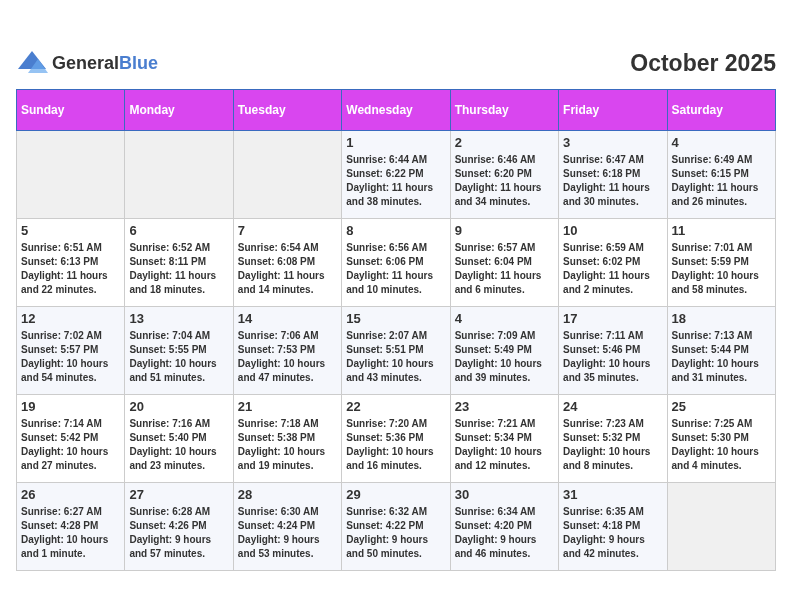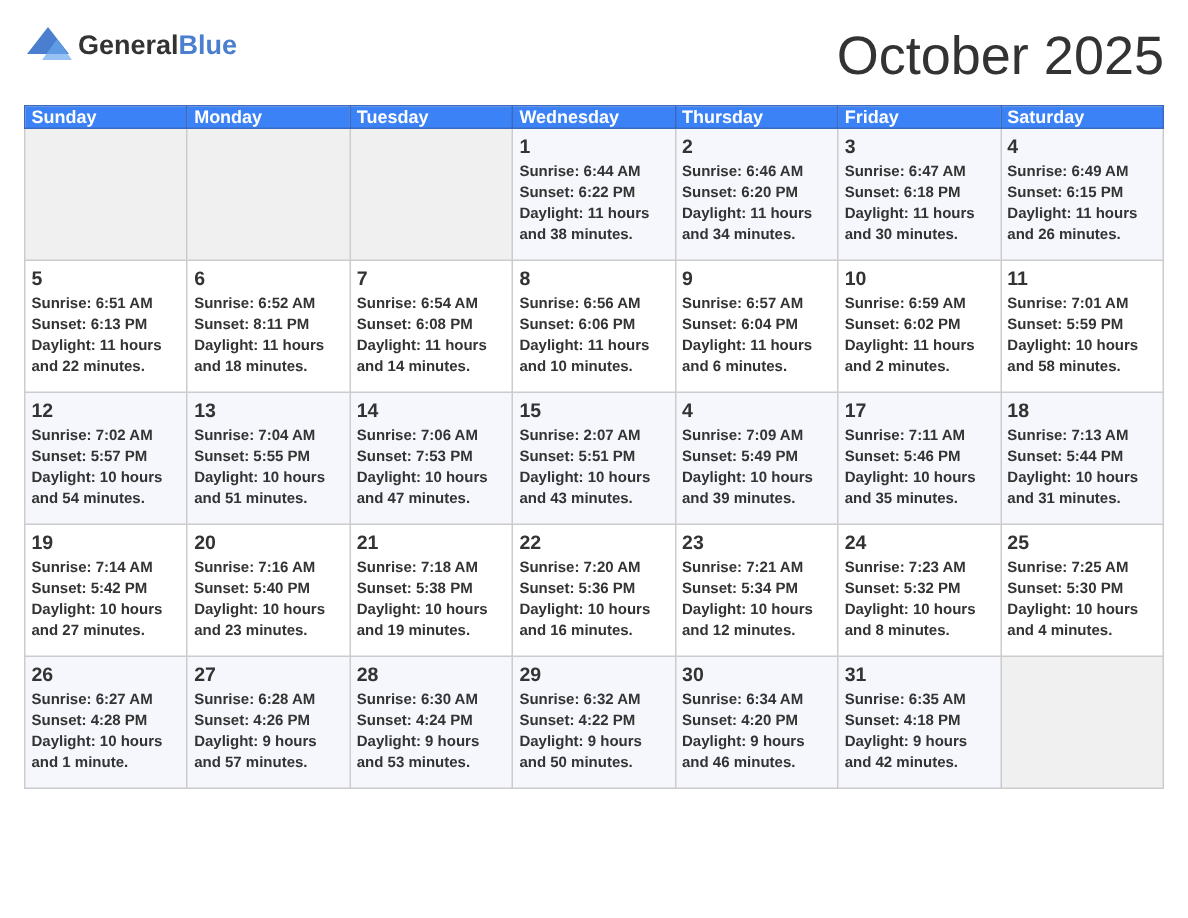--- a/index.html
+++ b/index.html
@@ -13,8 +13,9 @@
     .header {
       display: flex;
       justify-content: space-between;
-      align-items: flex-start;
+      align-items: center;
       margin-bottom: 12px;
+      margin-top: 33px;
     }
     .logo {
       display: flex;

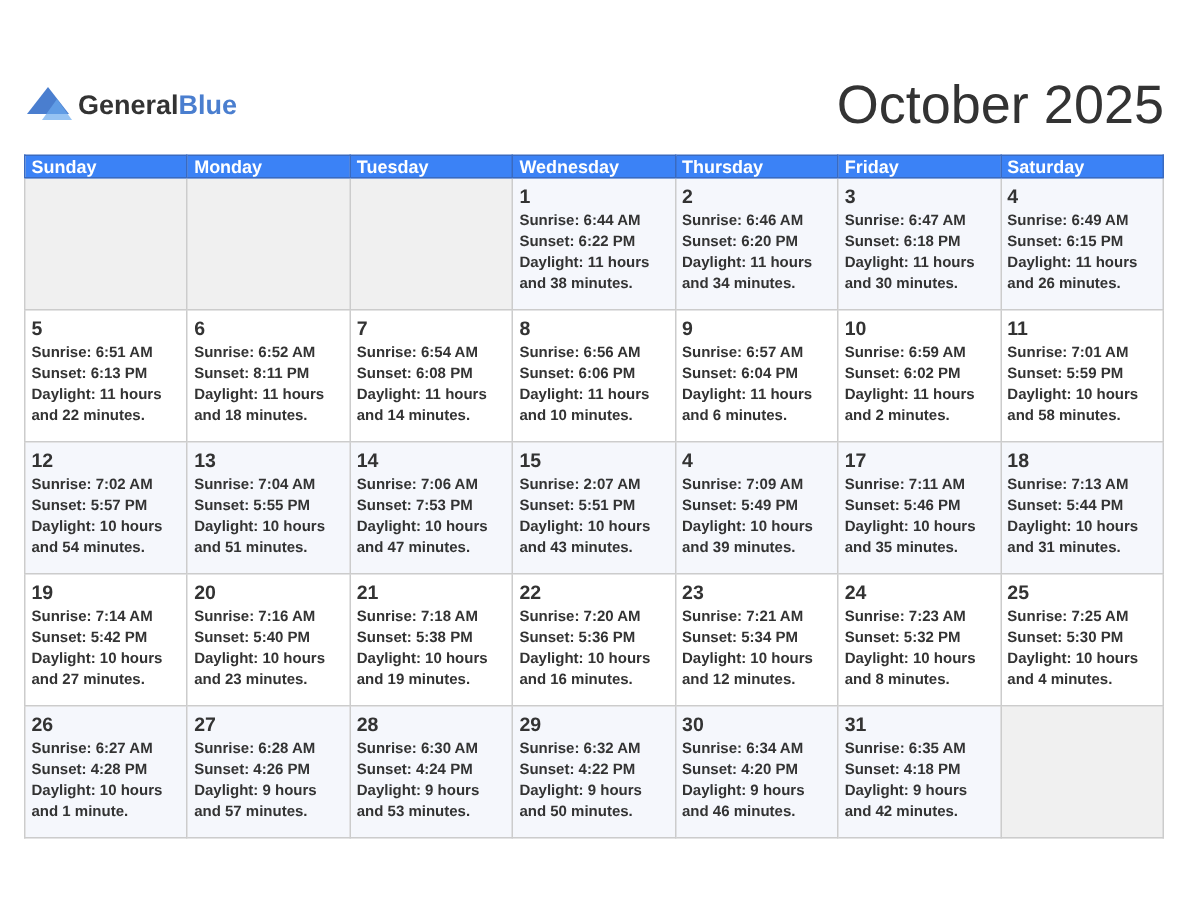--- a/index.html
+++ b/index.html
@@ -36,8 +36,8 @@
       text-align: right;
     }
     .month-title {
-      font-size: 36px;
-      font-weight: normal;
+      font-size: 23px;
+      font-weight: bold;
       color: #333;
     }
     .location {

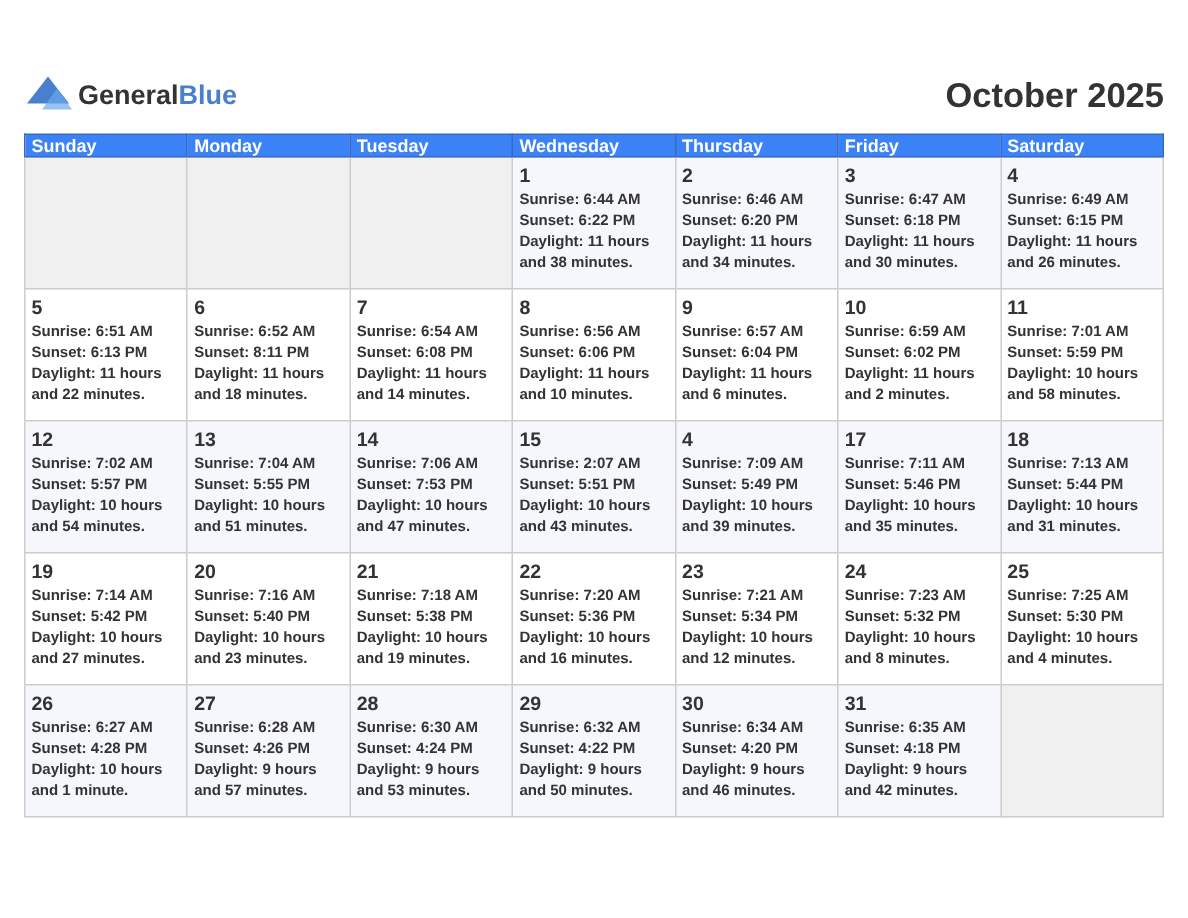--- a/index.html
+++ b/index.html
@@ -50,11 +50,11 @@
       table-layout: fixed;
     }
     thead tr th {
-      background-color: #3b82f6;
+      background-color: #d946ef;
       color: #fff;
       font-size: 12px;
       font-weight: bold;
-      padding: 0 4px;
+      padding: 13px 4px;
       text-align: left;
       border: 1px solid #3a6abf;
     }

